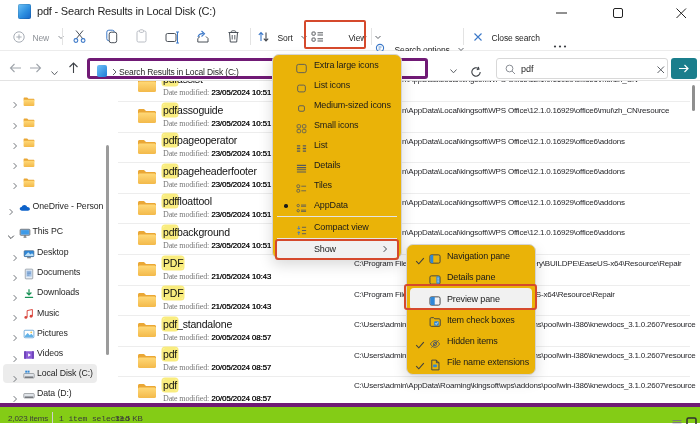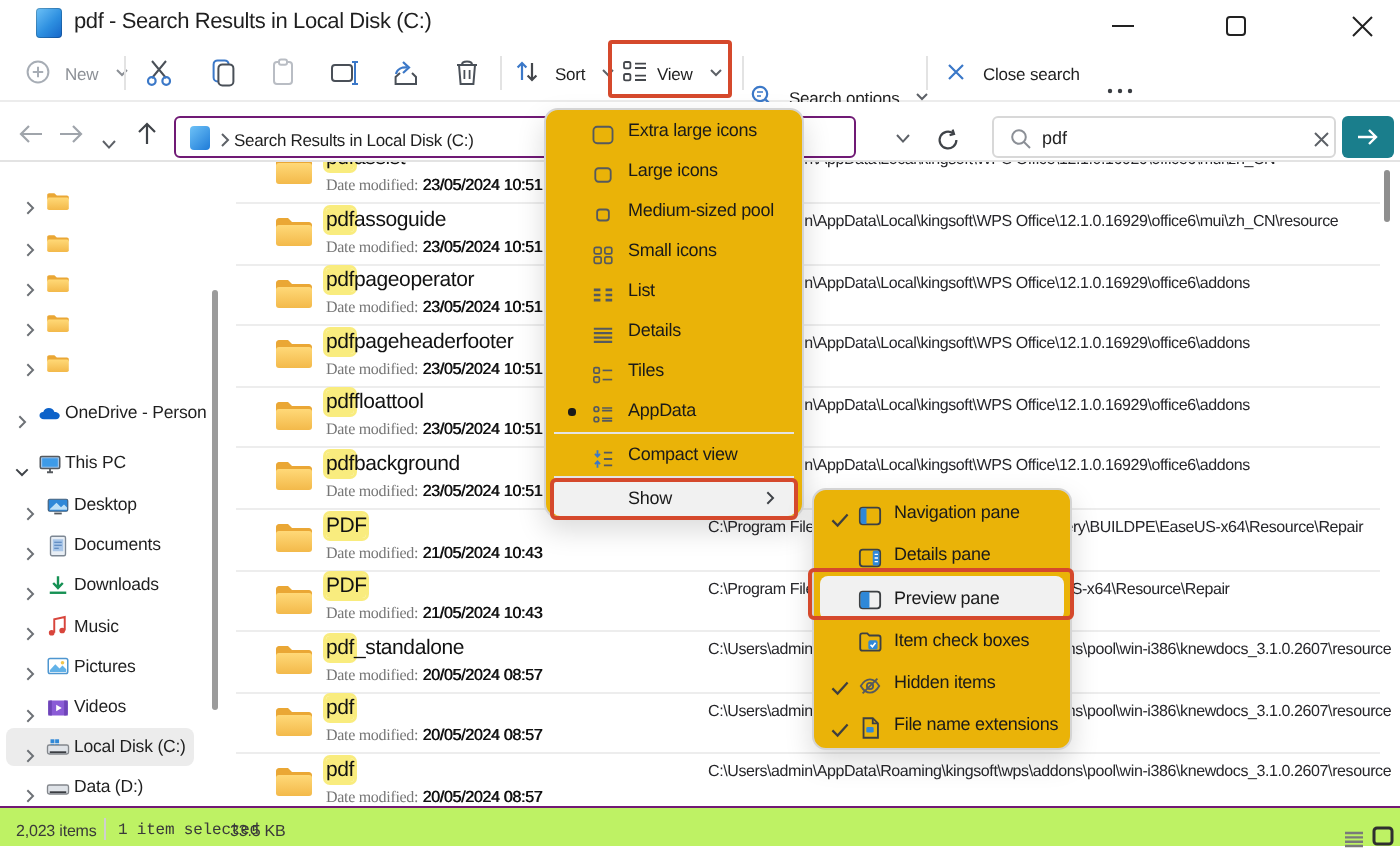--- a/index.html
+++ b/index.html
@@ -182,7 +182,7 @@
         <rect x="1" y="8" width="3.2" height="3.2" rx="0.8" fill="none" stroke="#44474c" stroke-width="0.9"></rect>
         <path d="M6.5 2.8 H12 M6.5 5 H12 M6.5 8.8 H12 M6.5 11 H12" stroke="#44474c" stroke-width="0.9"></path>
       </svg>
-      <span class="tbtxt" style="margin-left:0;">View</span>
+      <span class="tbtxt" style="margin-left:20px;">View</span>
       <svg width="8" height="8" style="margin-left:3px;">
         <path d="M1.5 3 L4 5.5 L6.5 3" stroke="#5d6167" stroke-width="1" fill="none"></path>
       </svg>

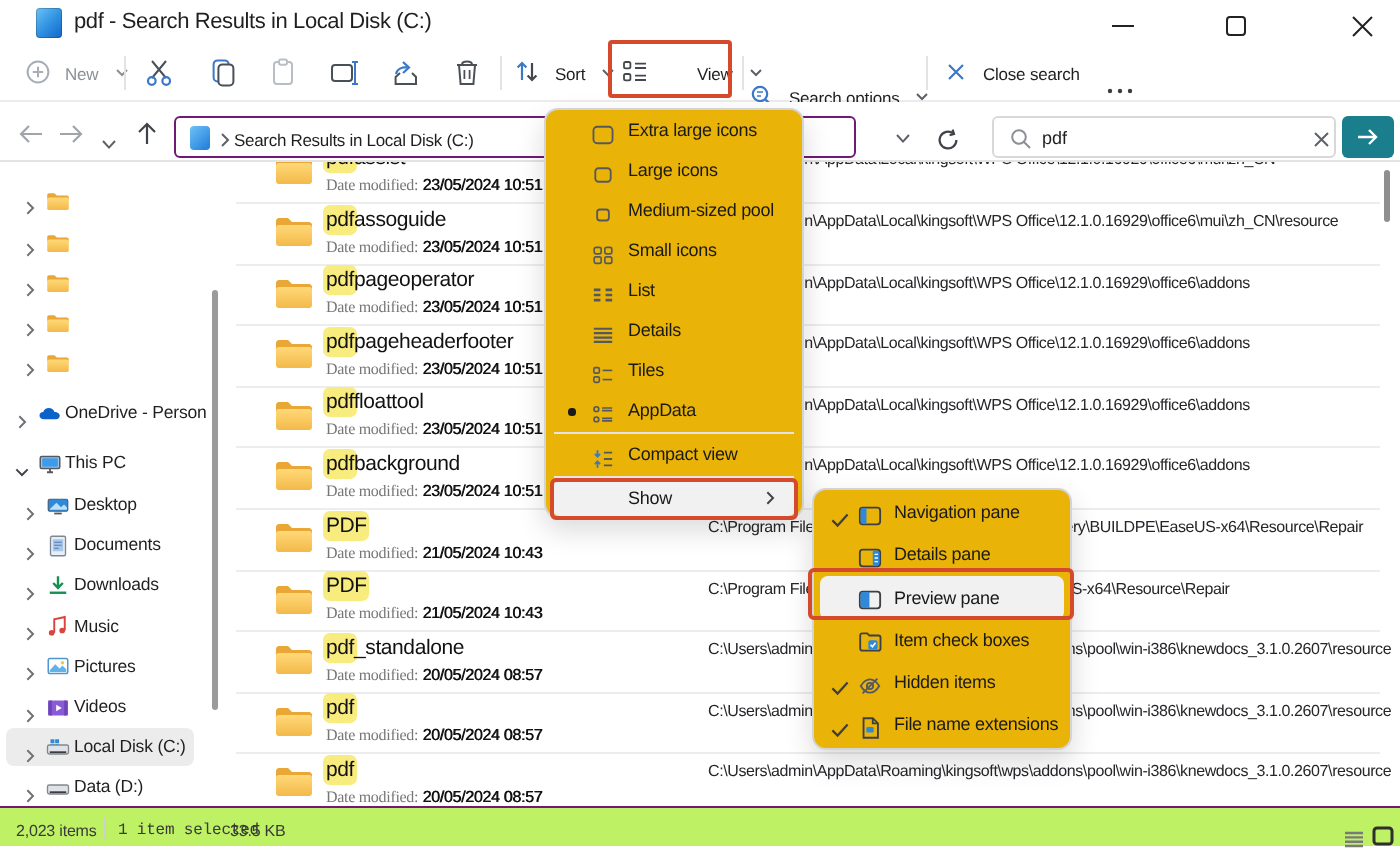--- a/index.html
+++ b/index.html
@@ -23,7 +23,7 @@
 
   
   #addressrow { position:absolute; left:0; top:51px; width:700px; height:30px; background:#fff; border-bottom:1px solid #e3e3e3; }
-  #addressbox { position:absolute; left:87px; top:7px; width:341px; height:21px; border:1px solid #701a75; border-radius:3px; background:#fff; }
+  #addressbox { position:absolute; left:87px; top:7px; width:341px; height:21px; border:3px solid #701a75; border-radius:3px; background:#fff; }
   #searchbox  { position:absolute; left:496px; top:7px; width:172px; height:21px; border:1px solid #d8d8d8; border-radius:3px; background:#fff; }
   #go-button  { position:absolute; left:671px; top:7px; width:26px; height:21px; border-radius:3px; background:#1a7e8c; }
 

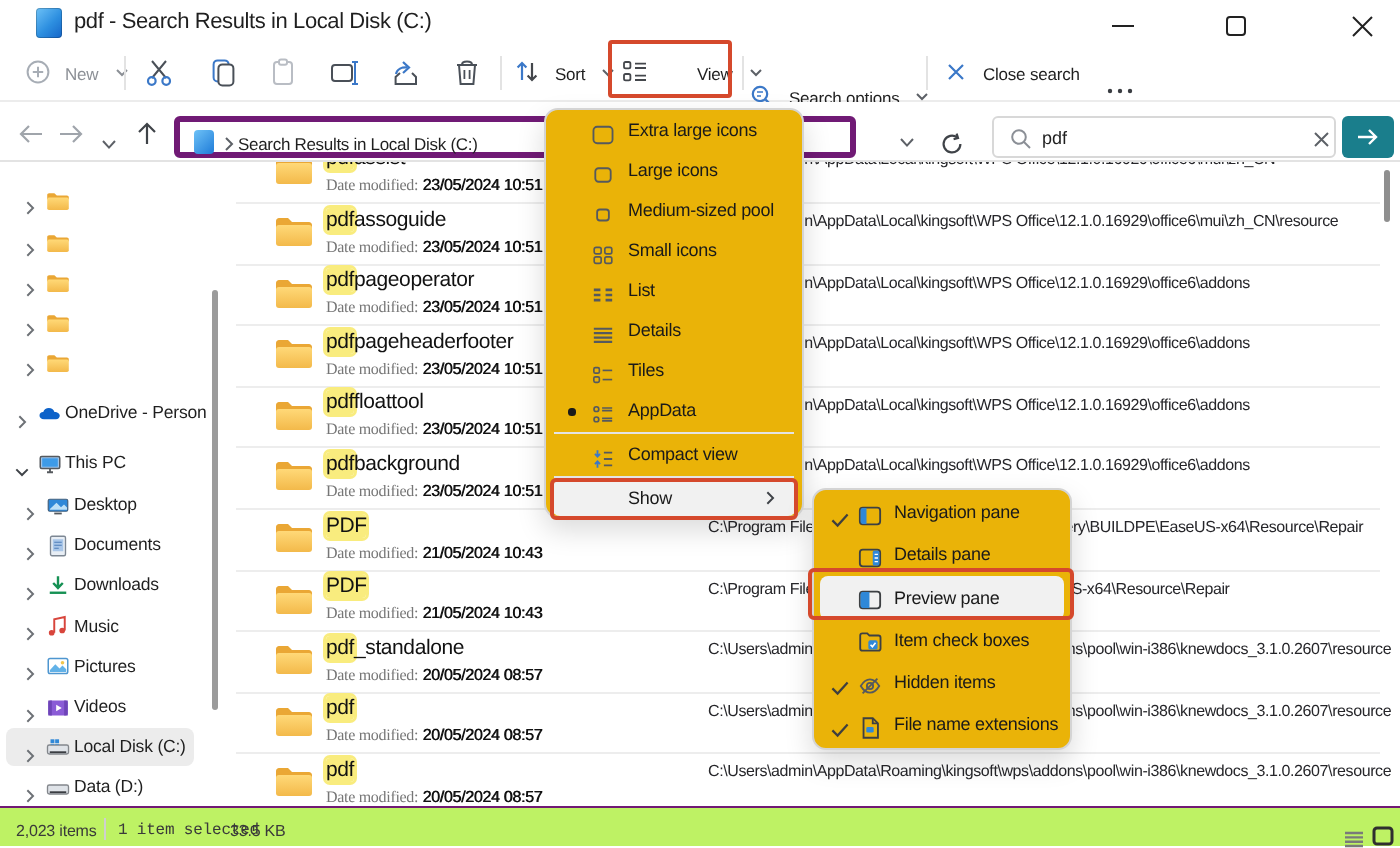--- a/index.html
+++ b/index.html
@@ -579,7 +579,7 @@
       <div class="vm-icon"><svg viewBox="0 0 12 12" width="11" height="11">
             <rect x="1.8" y="2.3" width="8.4" height="7.4" rx="1.8" fill="none" stroke="#55595e" stroke-width="1"></rect>
           </svg></div>
-      <div class="vm-label">Large icons</div>
+      <div class="vm-label">List icons</div>
       </div>
       <div class="vm-item">
       <div class="vm-icon"><svg viewBox="0 0 12 12" width="11" height="11">

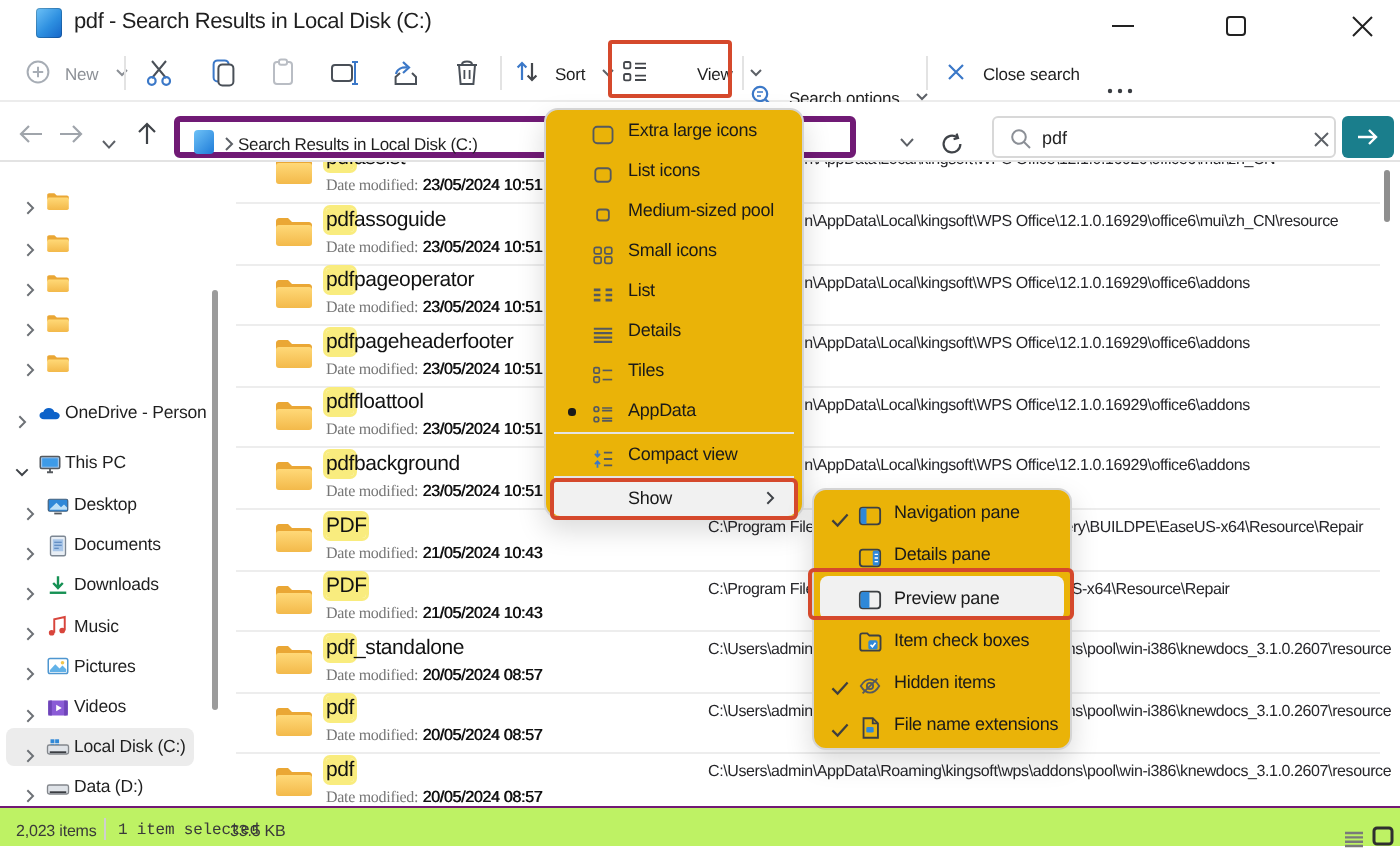--- a/index.html
+++ b/index.html
@@ -585,7 +585,7 @@
       <div class="vm-icon"><svg viewBox="0 0 12 12" width="11" height="11">
             <rect x="2.8" y="3" width="6.4" height="6" rx="1.5" fill="none" stroke="#55595e" stroke-width="1"></rect>
           </svg></div>
-      <div class="vm-label">Medium-sized pool</div>
+      <div class="vm-label">Medium-sized icons</div>
       </div>
       <div class="vm-item">
       <div class="vm-icon"><svg viewBox="0 0 12 12" width="11" height="11">

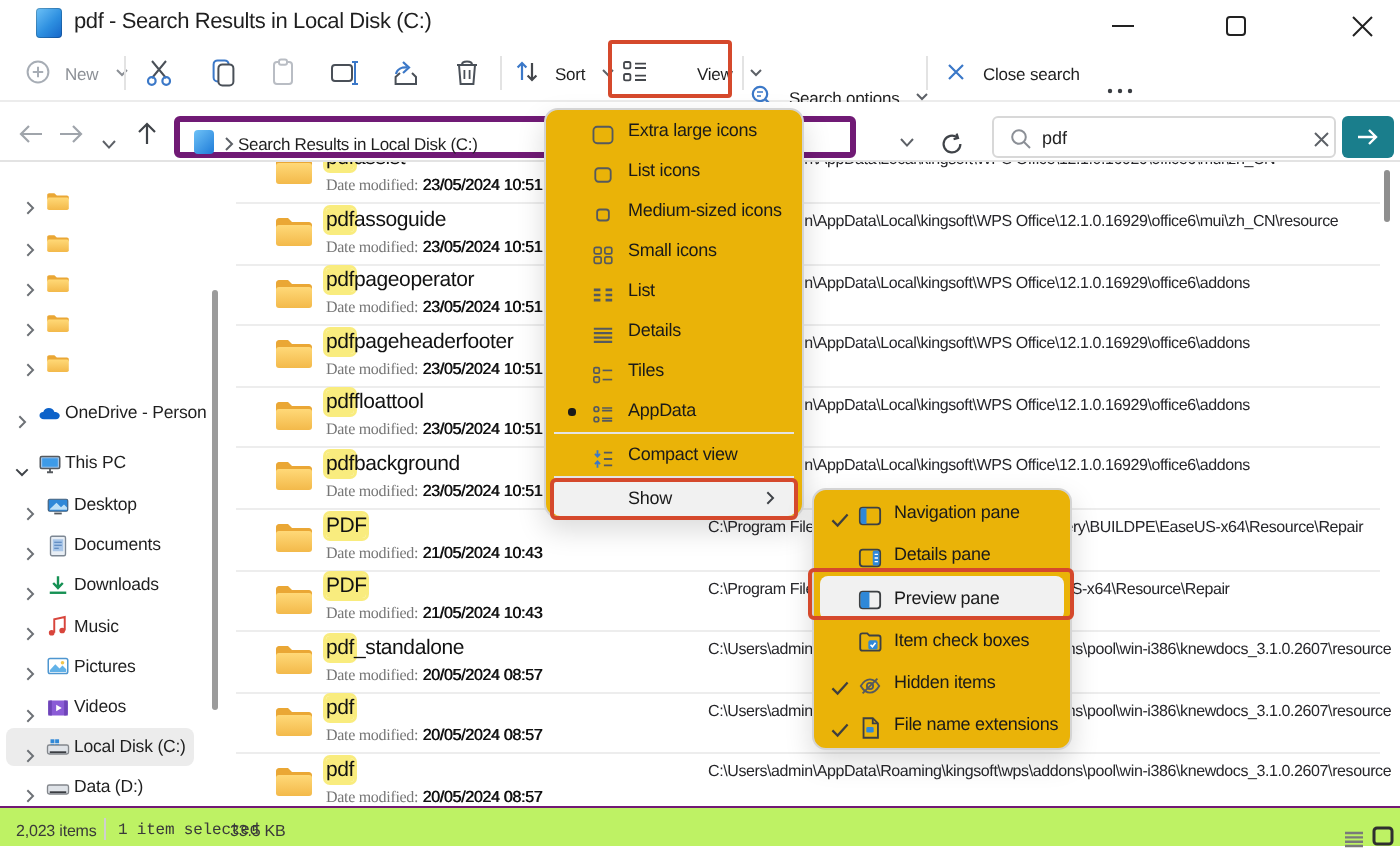--- a/index.html
+++ b/index.html
@@ -50,7 +50,7 @@
   #list-scrollbar { position:absolute; left:692px; top:85px; width:2.5px; height:26px; background:#8f8f8f; border-radius:2px; }
 
   
-  #statusbar { position:absolute; left:0; top:403px; width:700px; height:20px; background:#bef264; border-top:1px solid #701a75; z-index:40; }
+  #statusbar { position:absolute; left:0; top:403px; width:700px; height:20px; background:#84cc16; border-top:4px solid #701a75; z-index:40; }
   .sttxt { position:absolute; top:6.5px; font-size:8px; letter-spacing:-0.1px; color:#3a3a3a; }
   #st-sep { position:absolute; left:52px; top:5px; width:1px; height:11px; background:#cfcfcf; }
   .stview { position:absolute; top:7px; z-index:60; }

